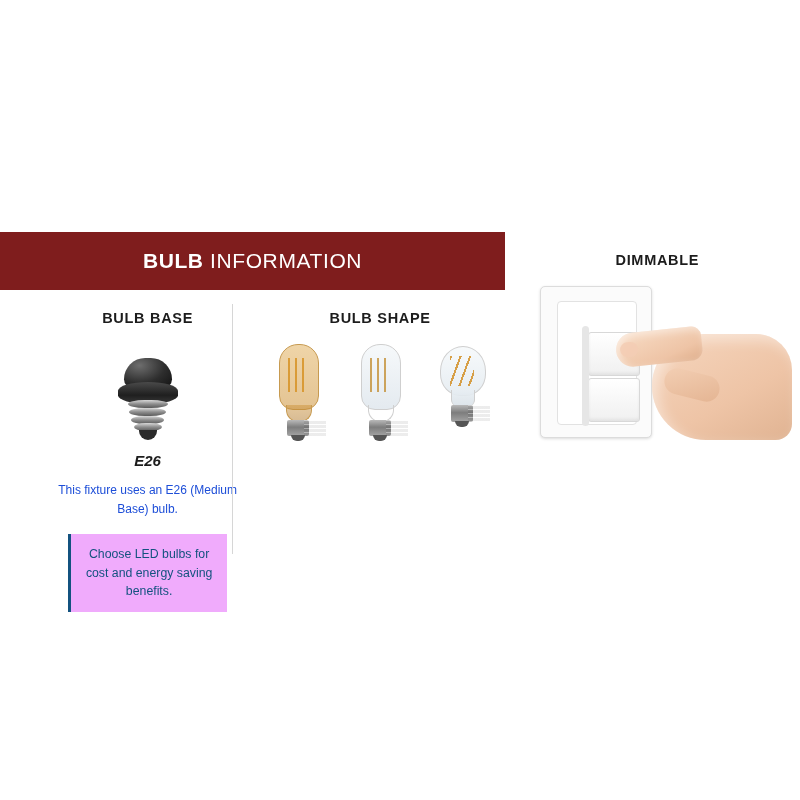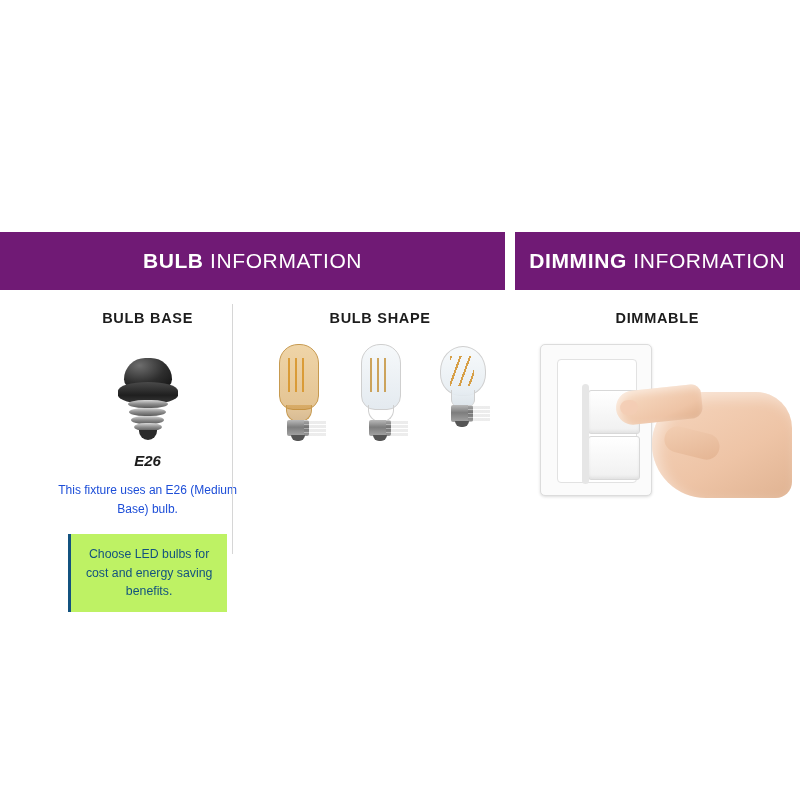--- a/index.html
+++ b/index.html
@@ -47,7 +47,7 @@
 
   .banner {
     height: 58px;
-    background: #701a75;
+    background: #7f1d1d;
     color: #ffffff;
     display: flex;
     align-items: center;

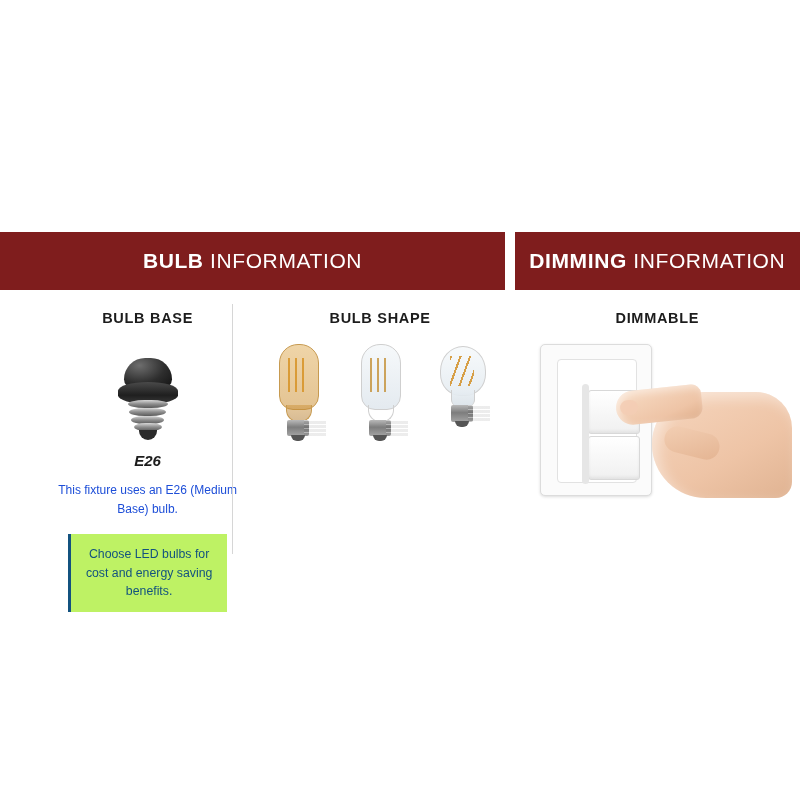--- a/index.html
+++ b/index.html
@@ -461,11 +461,6 @@
 
     <section class="panel panel-dim">
 
-      <div class="banner">
-        <div class="banner-text">
-          <b>DIMMING</b><span> INFORMATION</span>
-        </div>
-      </div>
 
       <div class="panel-body dim-center">
         <div class="col-title">DIMMABLE</div>

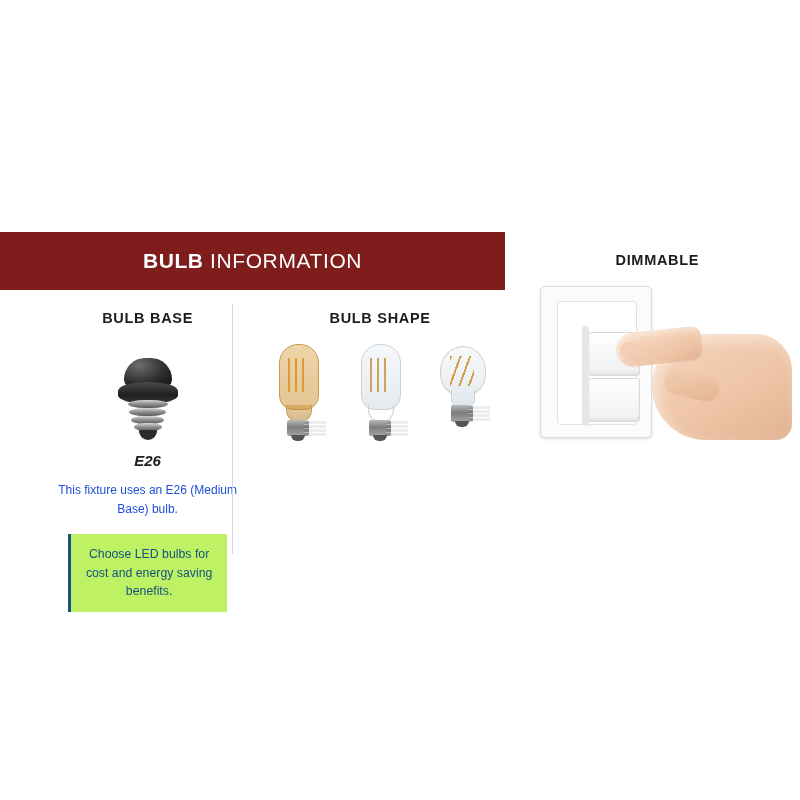--- a/index.html
+++ b/index.html
@@ -131,7 +131,7 @@
 
   .callout {
     margin: 16px 10px 0 10px;
-    background: #bef264;
+    background: #f0abfc;
     border-left: 3px solid #13527f;
     padding: 11px 10px;
     text-align: center;

